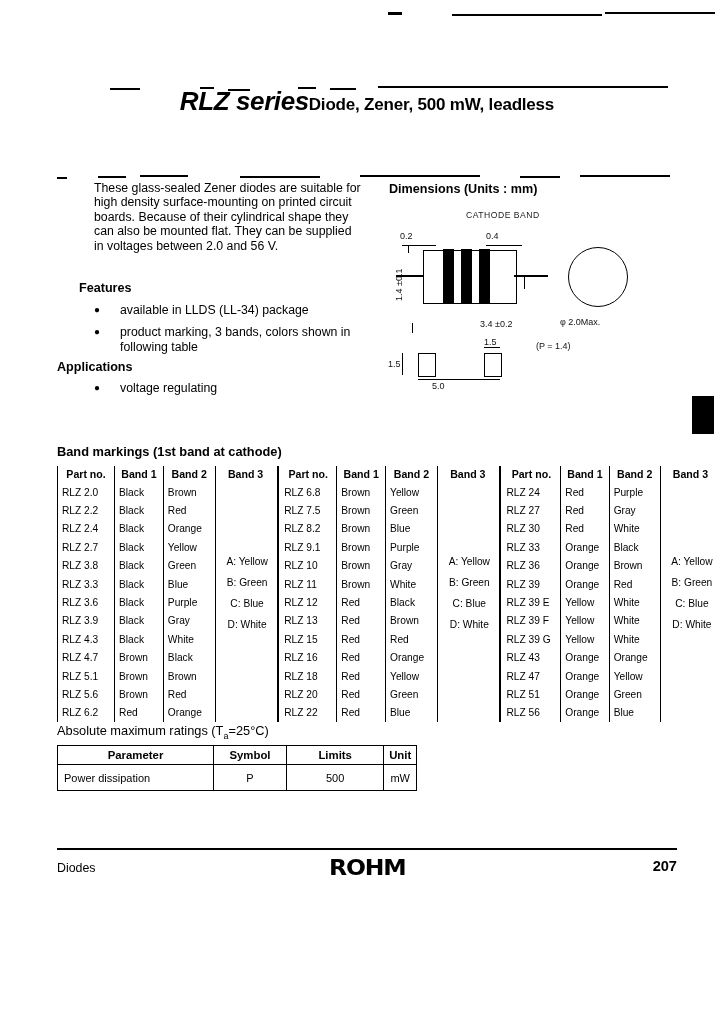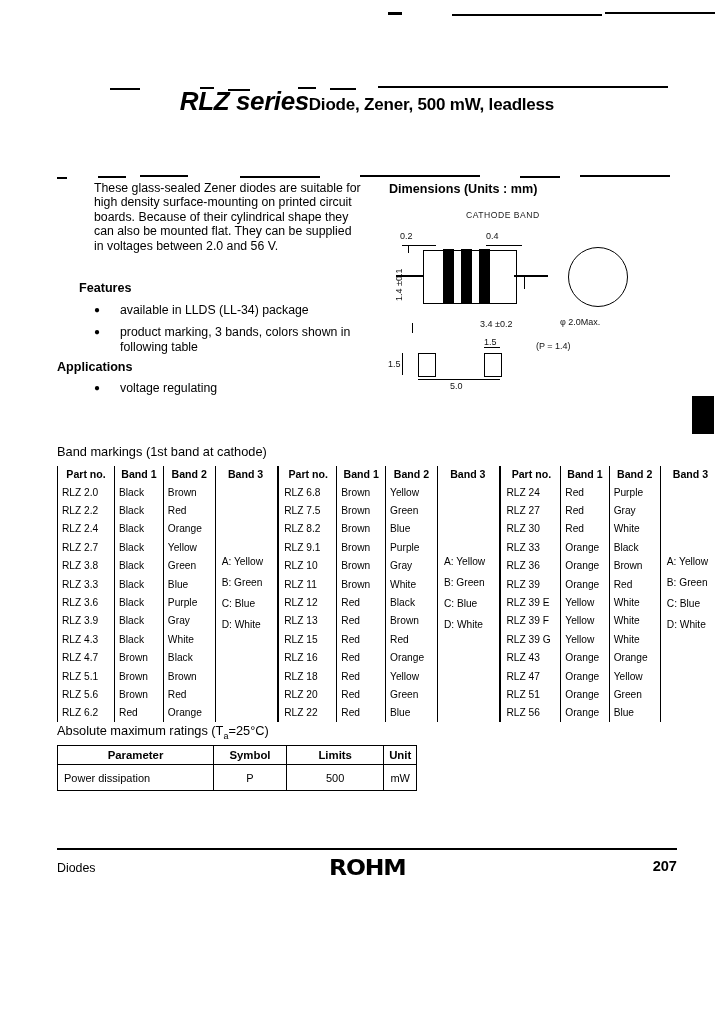--- a/index.html
+++ b/index.html
@@ -386,7 +386,7 @@
       <div class="dim-txt" style="left:-4px;top:14px;">1.5</div>
       <div class="dim-txt" style="left:92px;top:-8px;">1.5</div>
       <div class="dim-txt" style="left:144px;top:-4px;">(P = 1.4)</div>
-      <div class="dim-txt" style="left:58px;top:36px;">5.0</div>
+      <div class="dim-txt" style="left:40px;top:36px;">5.0</div>
       <div class="pad" style="left:26px;top:8px;width:16px;height:22px;"></div>
       <div class="pad" style="left:92px;top:8px;width:16px;height:22px;"></div>
       <div class="dim-line" style="left:10px;top:8px;width:1px;height:22px;"></div>

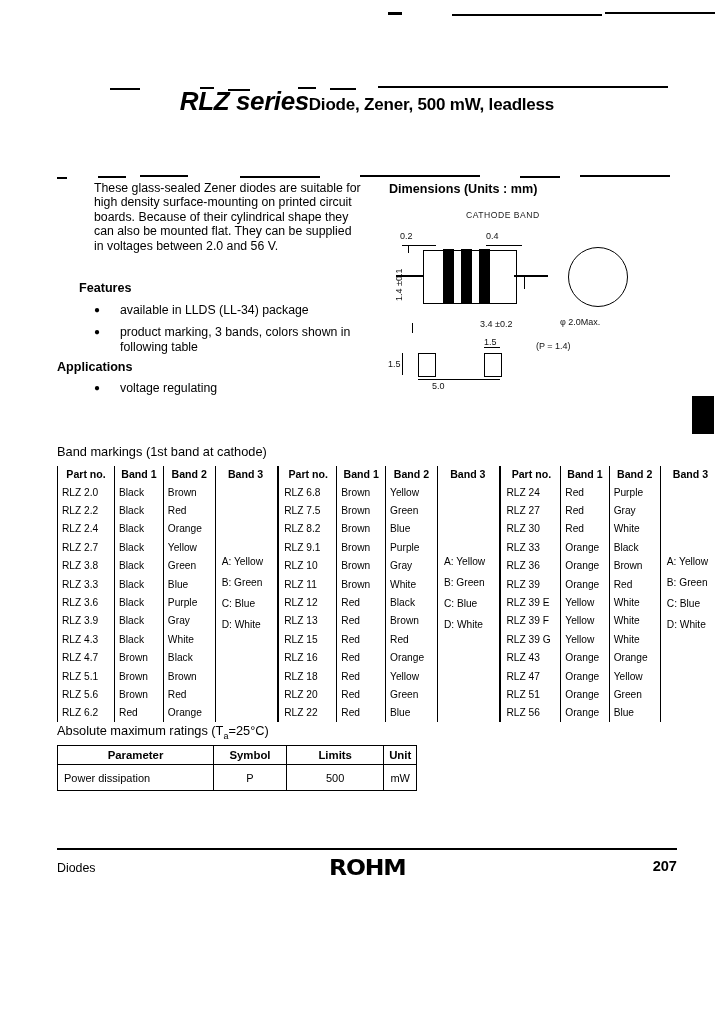--- a/index.html
+++ b/index.html
@@ -188,7 +188,7 @@
     left: 57px;
     top: 444px;
     font-size: 12.8px;
-    font-weight: normal;
+    font-weight: bold;
   }
   .band-tables {
     position: absolute;

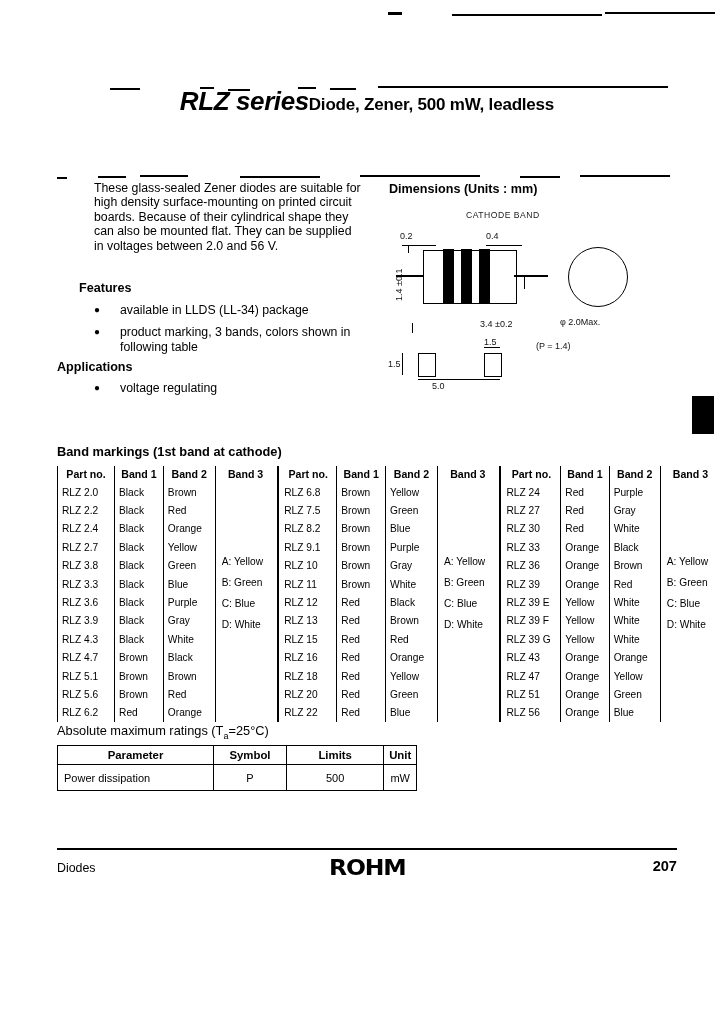--- a/index.html
+++ b/index.html
@@ -228,7 +228,7 @@
   }
   .legend-cell {
     vertical-align: middle;
-    text-align: left;
+    text-align: center;
     padding-left: 6px !important;
     border-right: none !important;
   }

